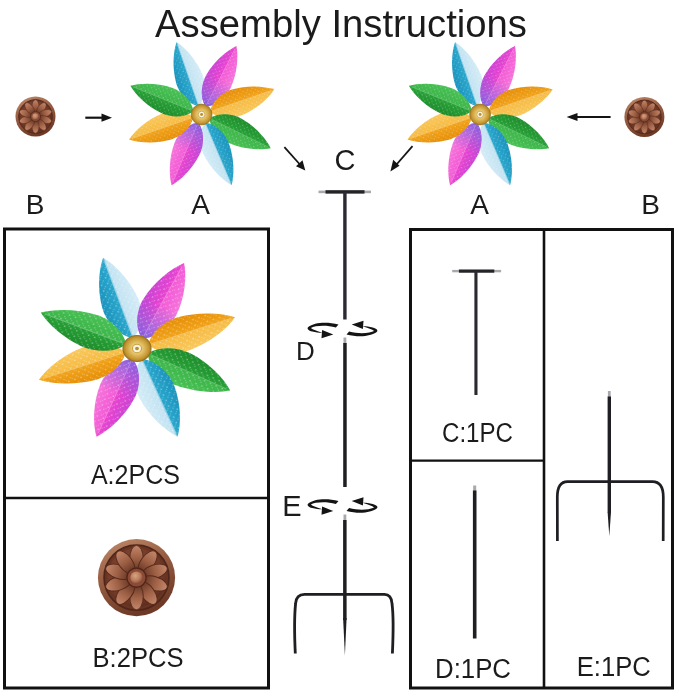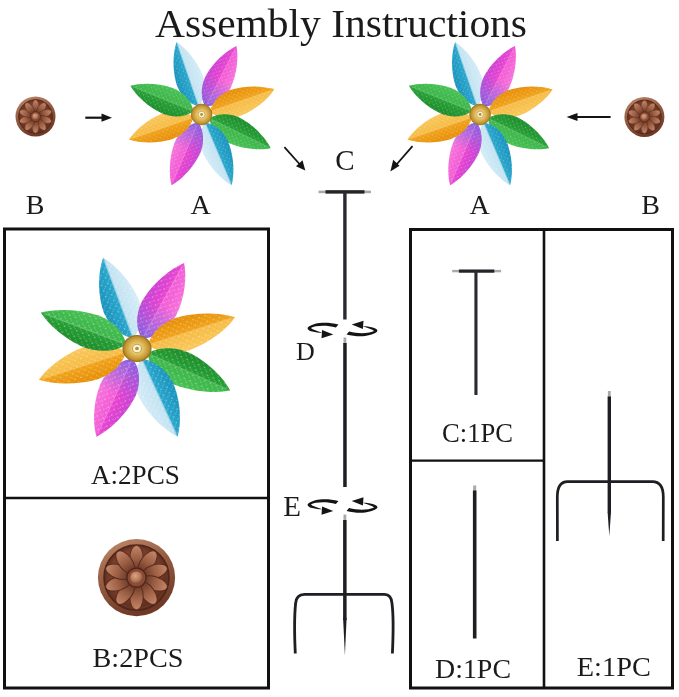--- a/index.html
+++ b/index.html
@@ -4,7 +4,7 @@
 <style>
   html,body{margin:0;padding:0;background:#fff;}
   #page{position:relative;width:679px;height:697px;background:#fff;overflow:hidden;
-        font-family:Liberation Serif, serif;}
+        font-family:Liberation Sans, sans-serif;}
   svg{display:block;}
 </style>
 </head>

